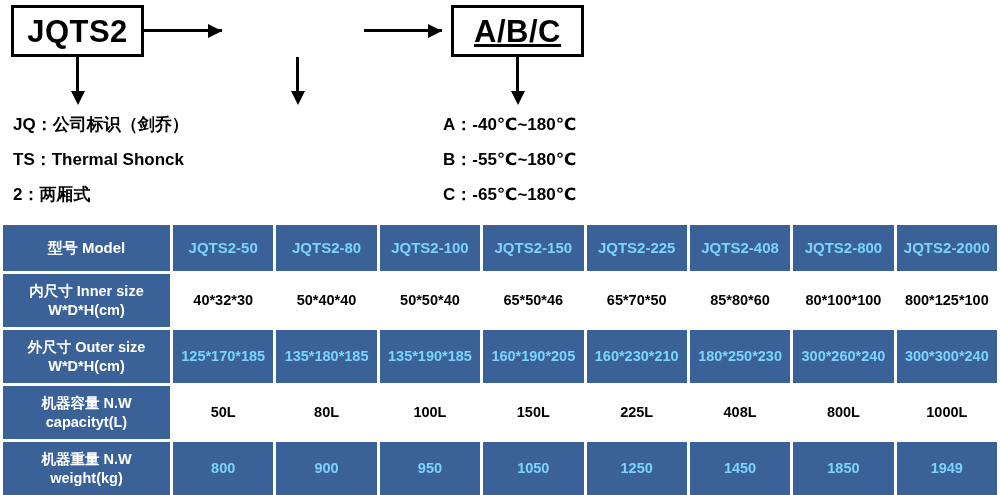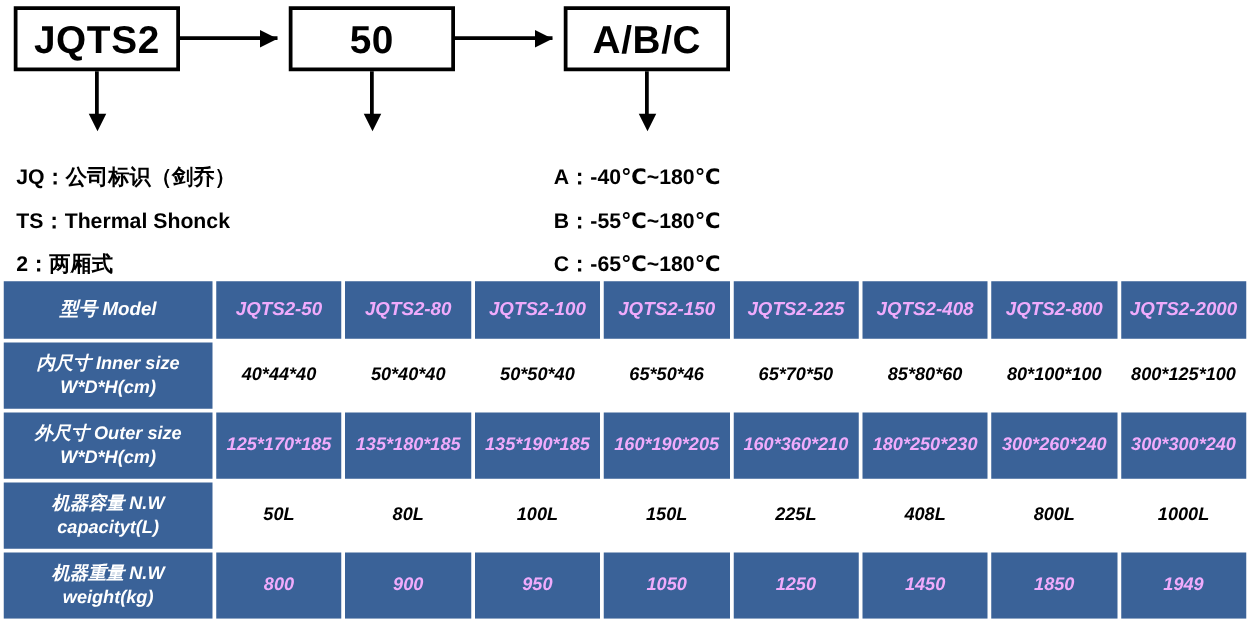--- a/index.html
+++ b/index.html
@@ -141,9 +141,6 @@
 
   <div class="code-box" id="box-model">
     <span>JQTS2</span>
-  </div>
-  <div class="code-box" id="box-volume">
-    <span>50</span>
   </div>
   <div class="code-box" id="box-temp">
     <span>A/B/C</span>

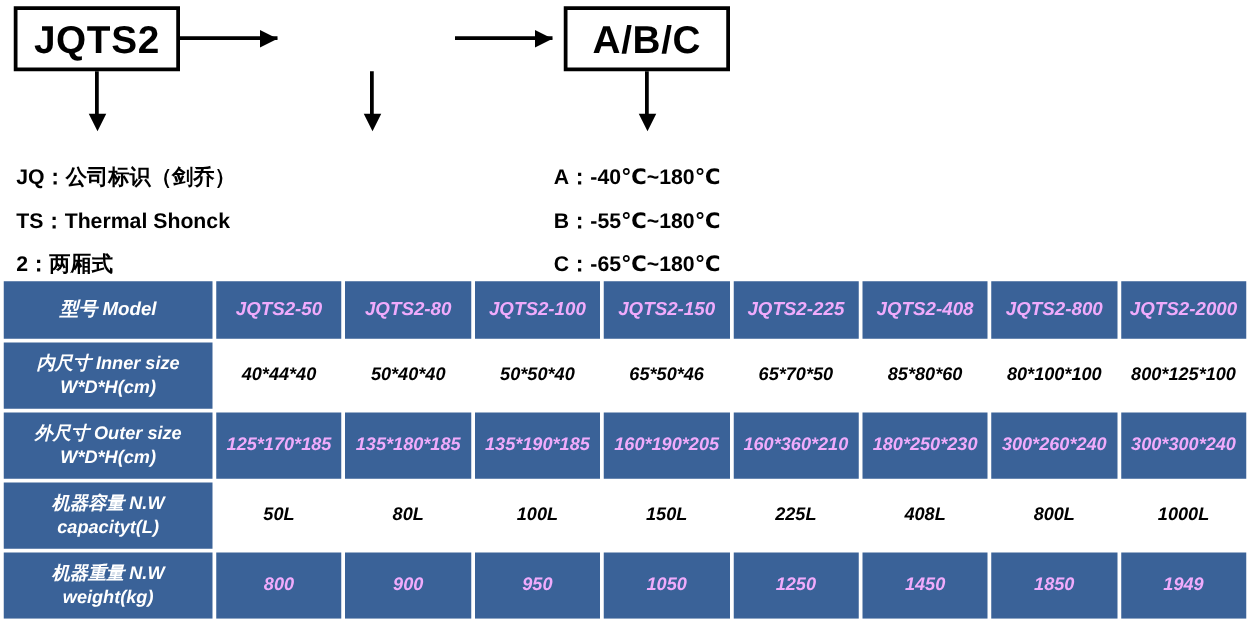--- a/index.html
+++ b/index.html
@@ -43,7 +43,7 @@
   }
   #box-model  { left: 11px;  top: 5px; width: 133px; height: 52px; }
   #box-volume { left: 231px; top: 5px; width: 133px; height: 52px; }
-  #box-temp   { left: 451px; top: 5px; width: 133px; height: 52px; }
+  #box-temp   { left: 451px; top: 5px; width: 133px; height: 52px; text-decoration: underline; }
 
   .connector {
     position: absolute;

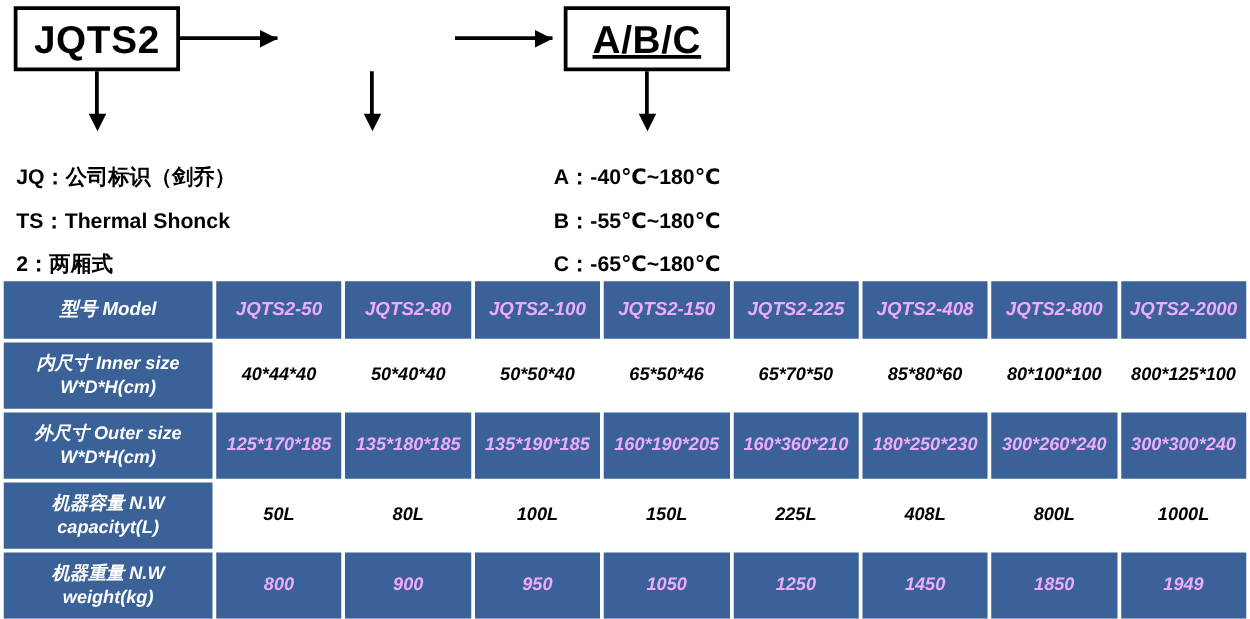--- a/index.html
+++ b/index.html
@@ -87,7 +87,6 @@
     line-height: 1;
     white-space: nowrap;
     margin-bottom: 18px;
-    margin-top: 17px;
   }
   #legend-left   { left: 13px;  top: 116px; }
   #legend-middle { left: 228px; top: 116px; }

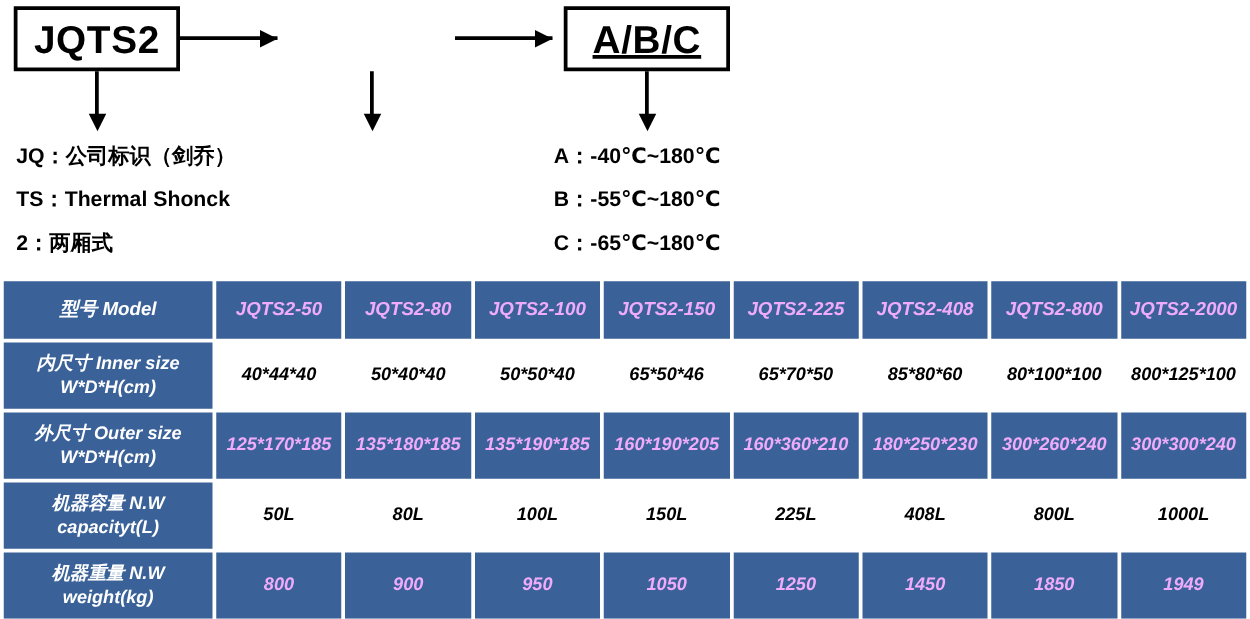--- a/index.html
+++ b/index.html
@@ -113,7 +113,6 @@
     font-weight: 700;
     line-height: 1.28;
     border: 0;
-    font-style: italic;
   }
   .cell-blue {
     background: #3a6298;

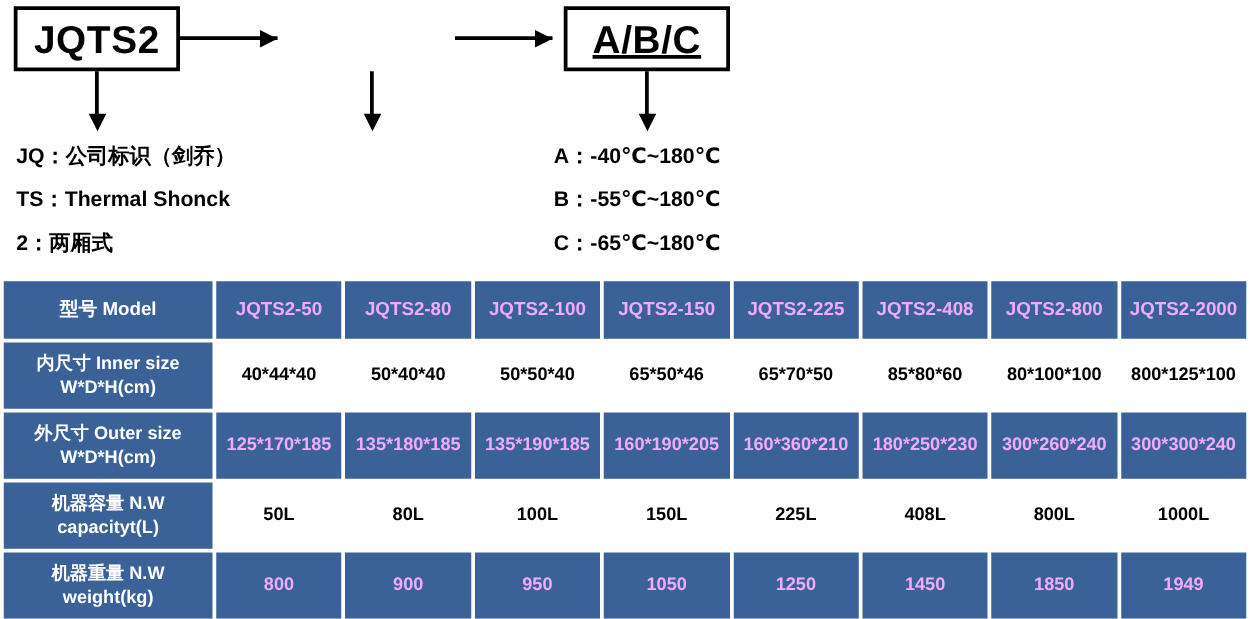--- a/index.html
+++ b/index.html
@@ -116,7 +116,7 @@
   }
   .cell-blue {
     background: #3a6298;
-    color: #f0abfc;
+    color: #7dd3fc;
   }
   .cell-white {
     background: #ffffff;

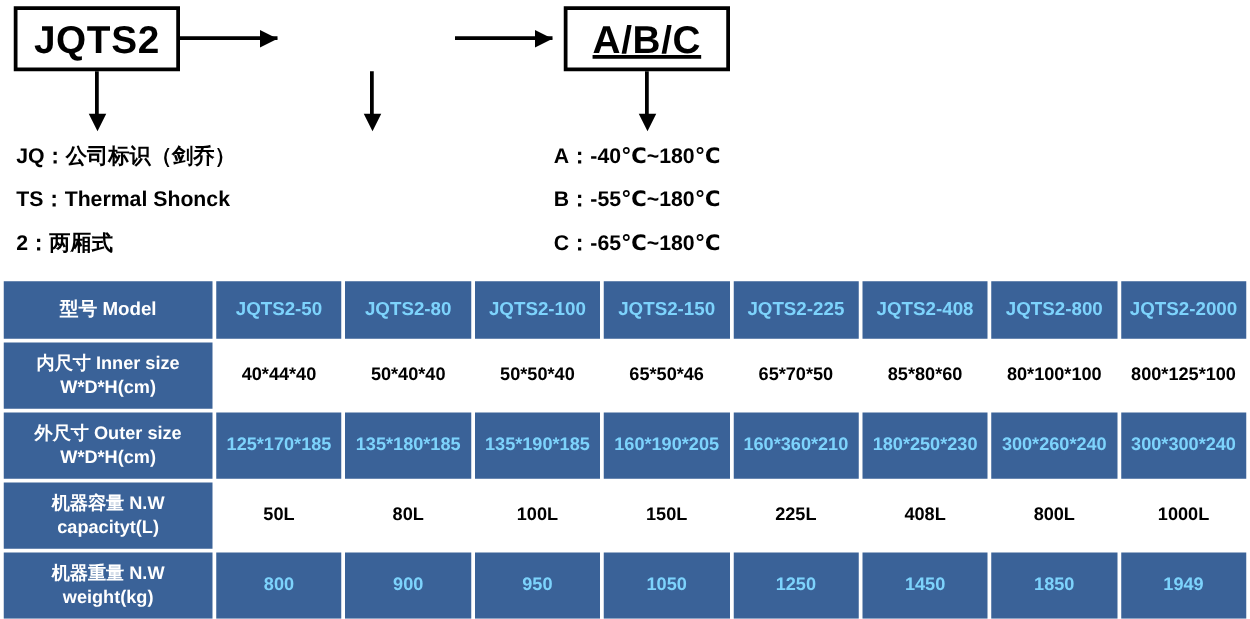--- a/index.html
+++ b/index.html
@@ -191,7 +191,7 @@
         <div>内尺寸 Inner size</div>
         <div>W*D*H(cm)</div>
       </td>
-      <td class="cell-white">40*44*40</td>
+      <td class="cell-white">40*32*30</td>
       <td class="cell-white">50*40*40</td>
       <td class="cell-white">50*50*40</td>
       <td class="cell-white">65*50*46</td>

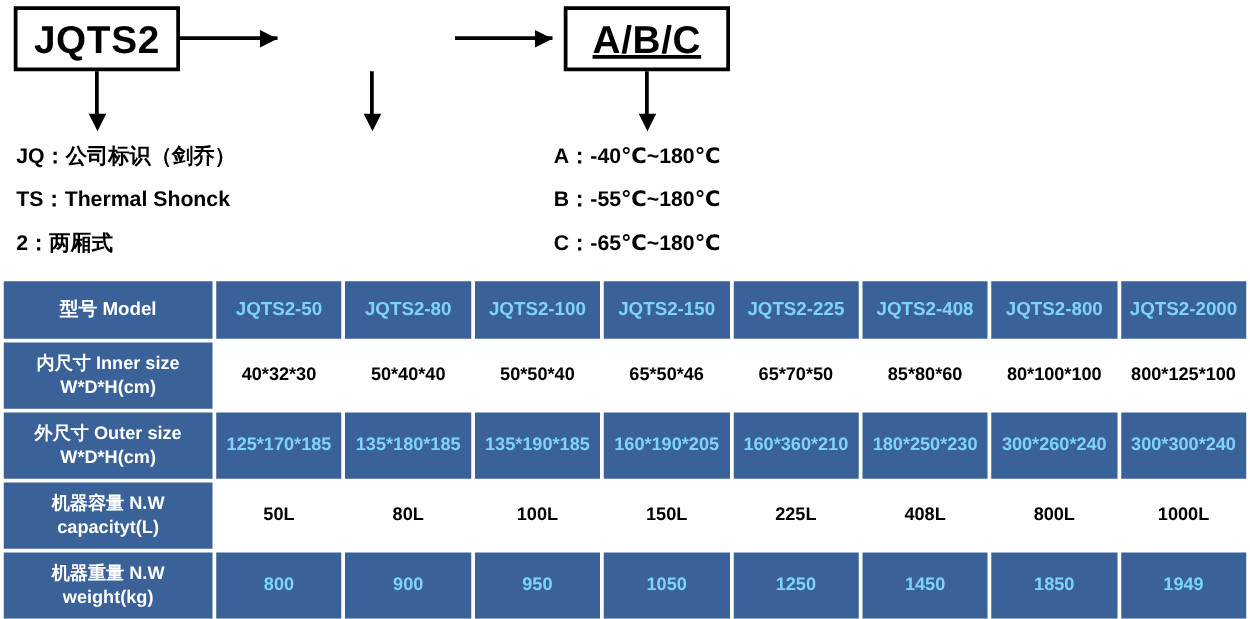--- a/index.html
+++ b/index.html
@@ -210,7 +210,7 @@
       <td class="cell-blue">135*180*185</td>
       <td class="cell-blue">135*190*185</td>
       <td class="cell-blue">160*190*205</td>
-      <td class="cell-blue">160*360*210</td>
+      <td class="cell-blue">160*230*210</td>
       <td class="cell-blue">180*250*230</td>
       <td class="cell-blue">300*260*240</td>
       <td class="cell-blue">300*300*240</td>

